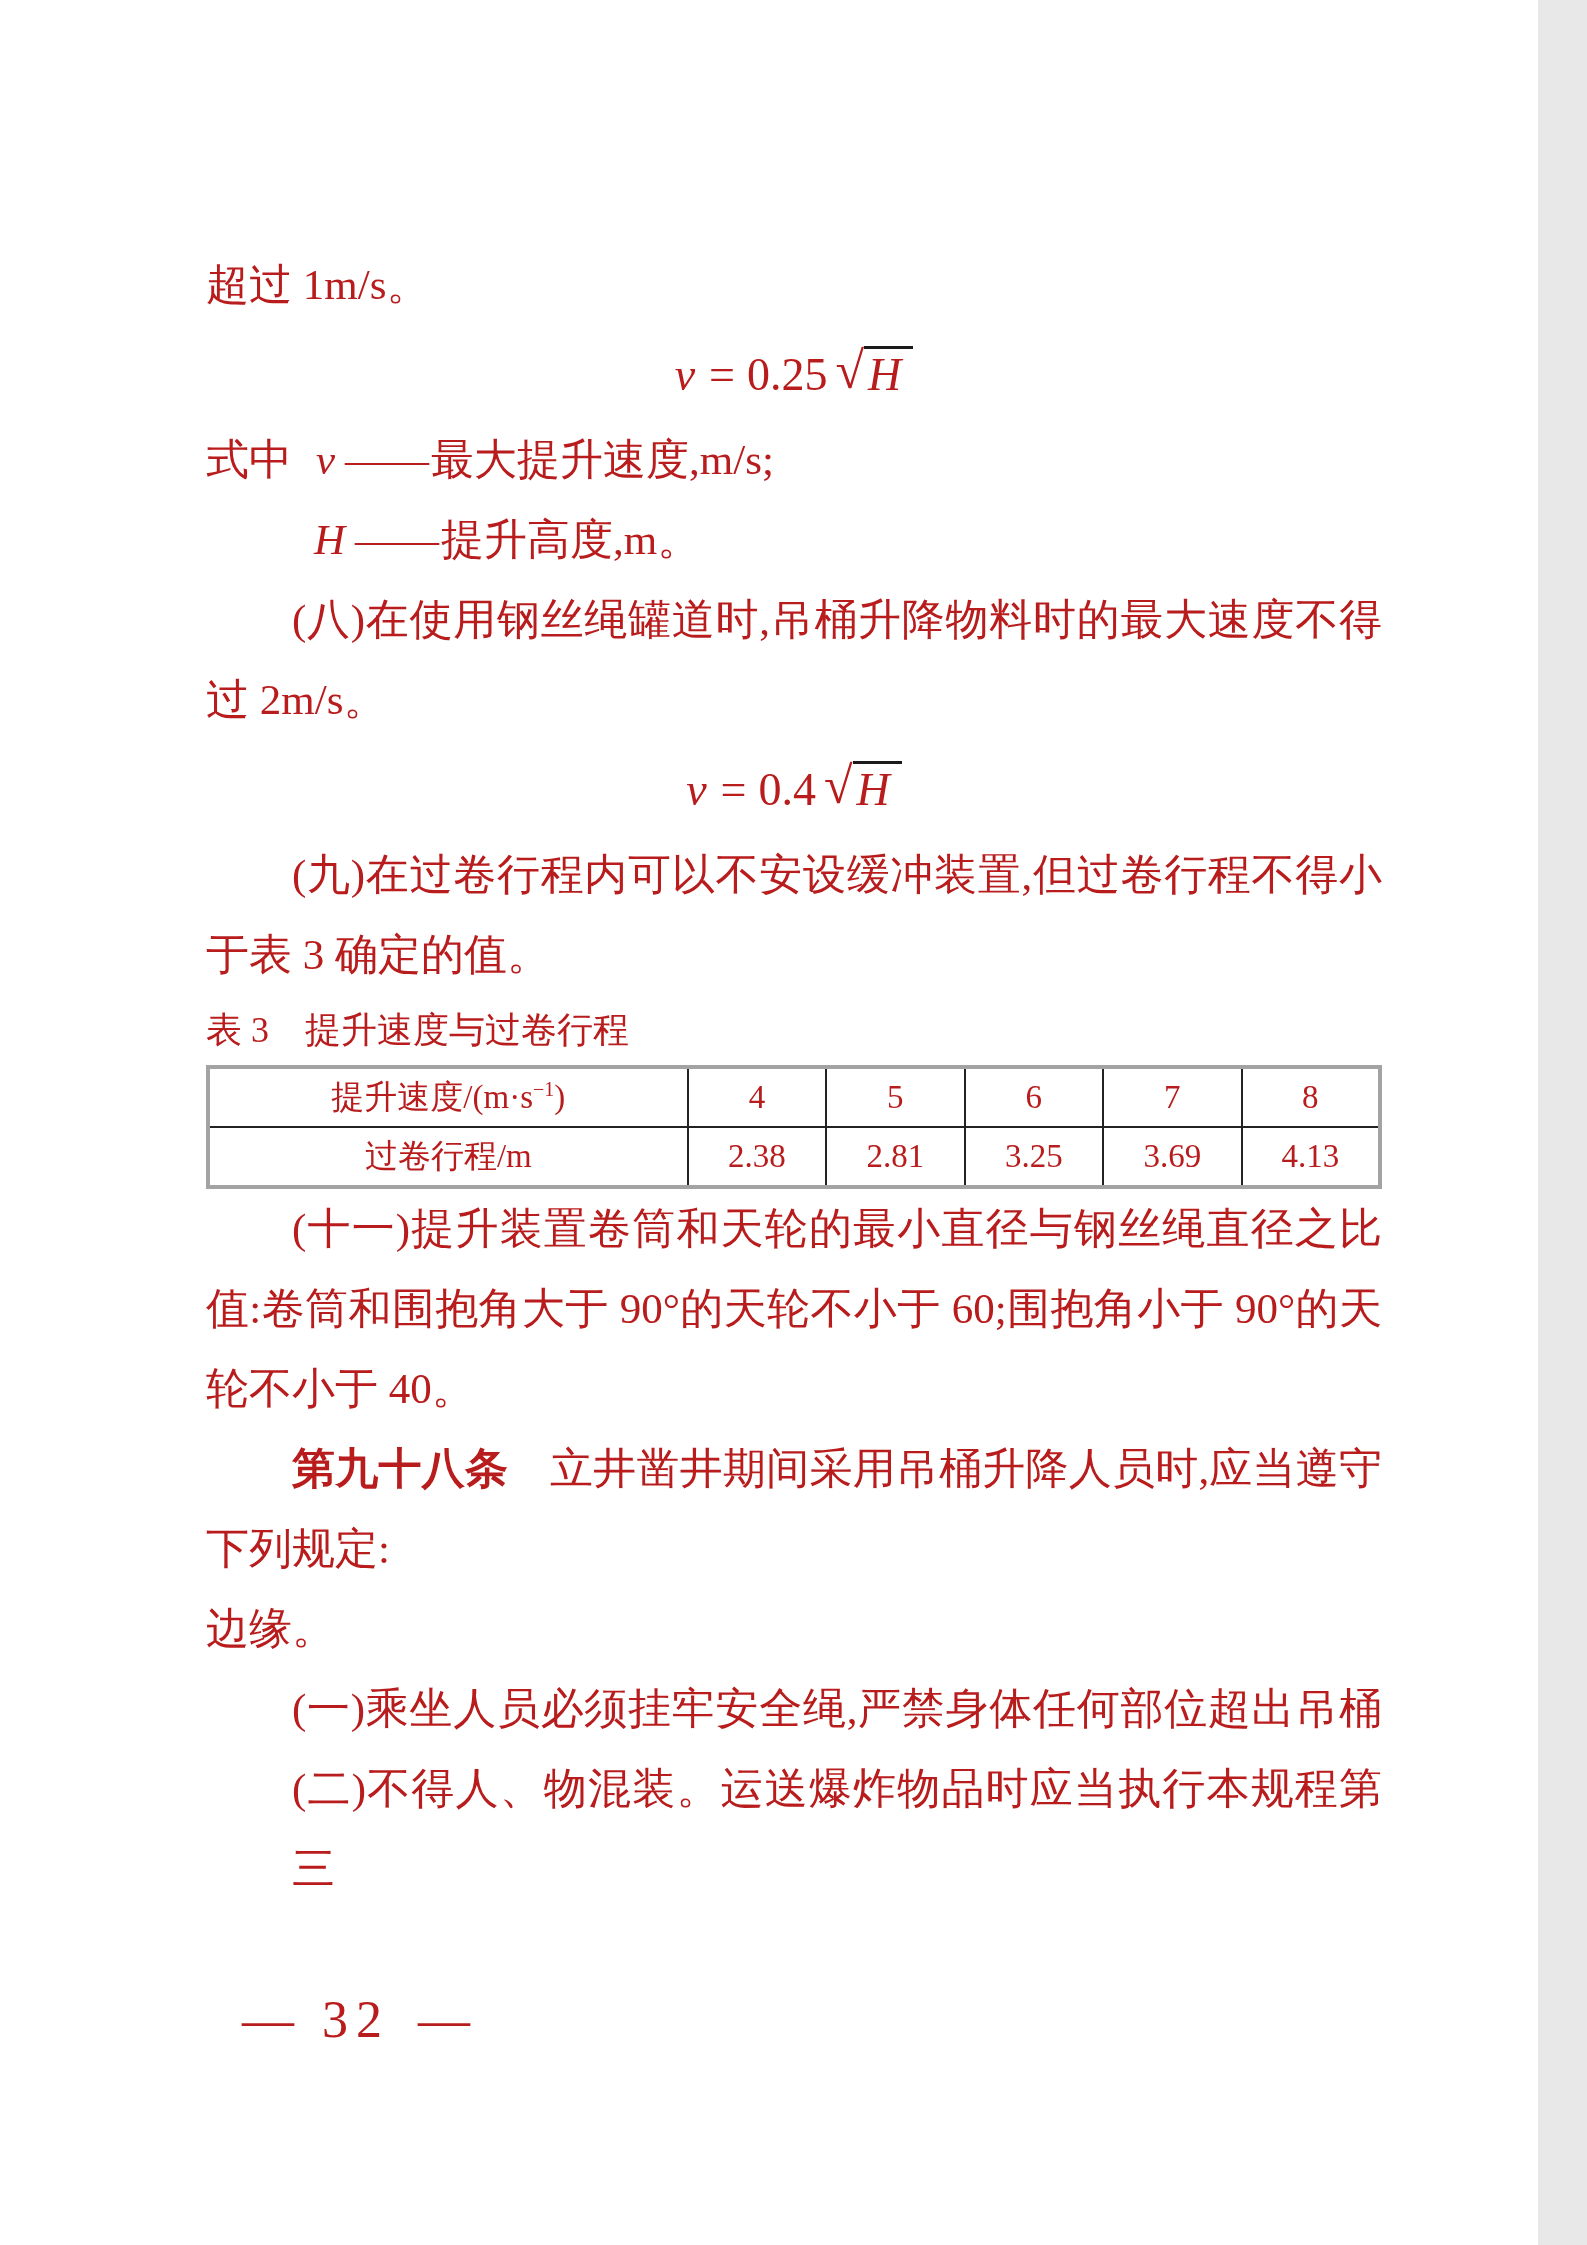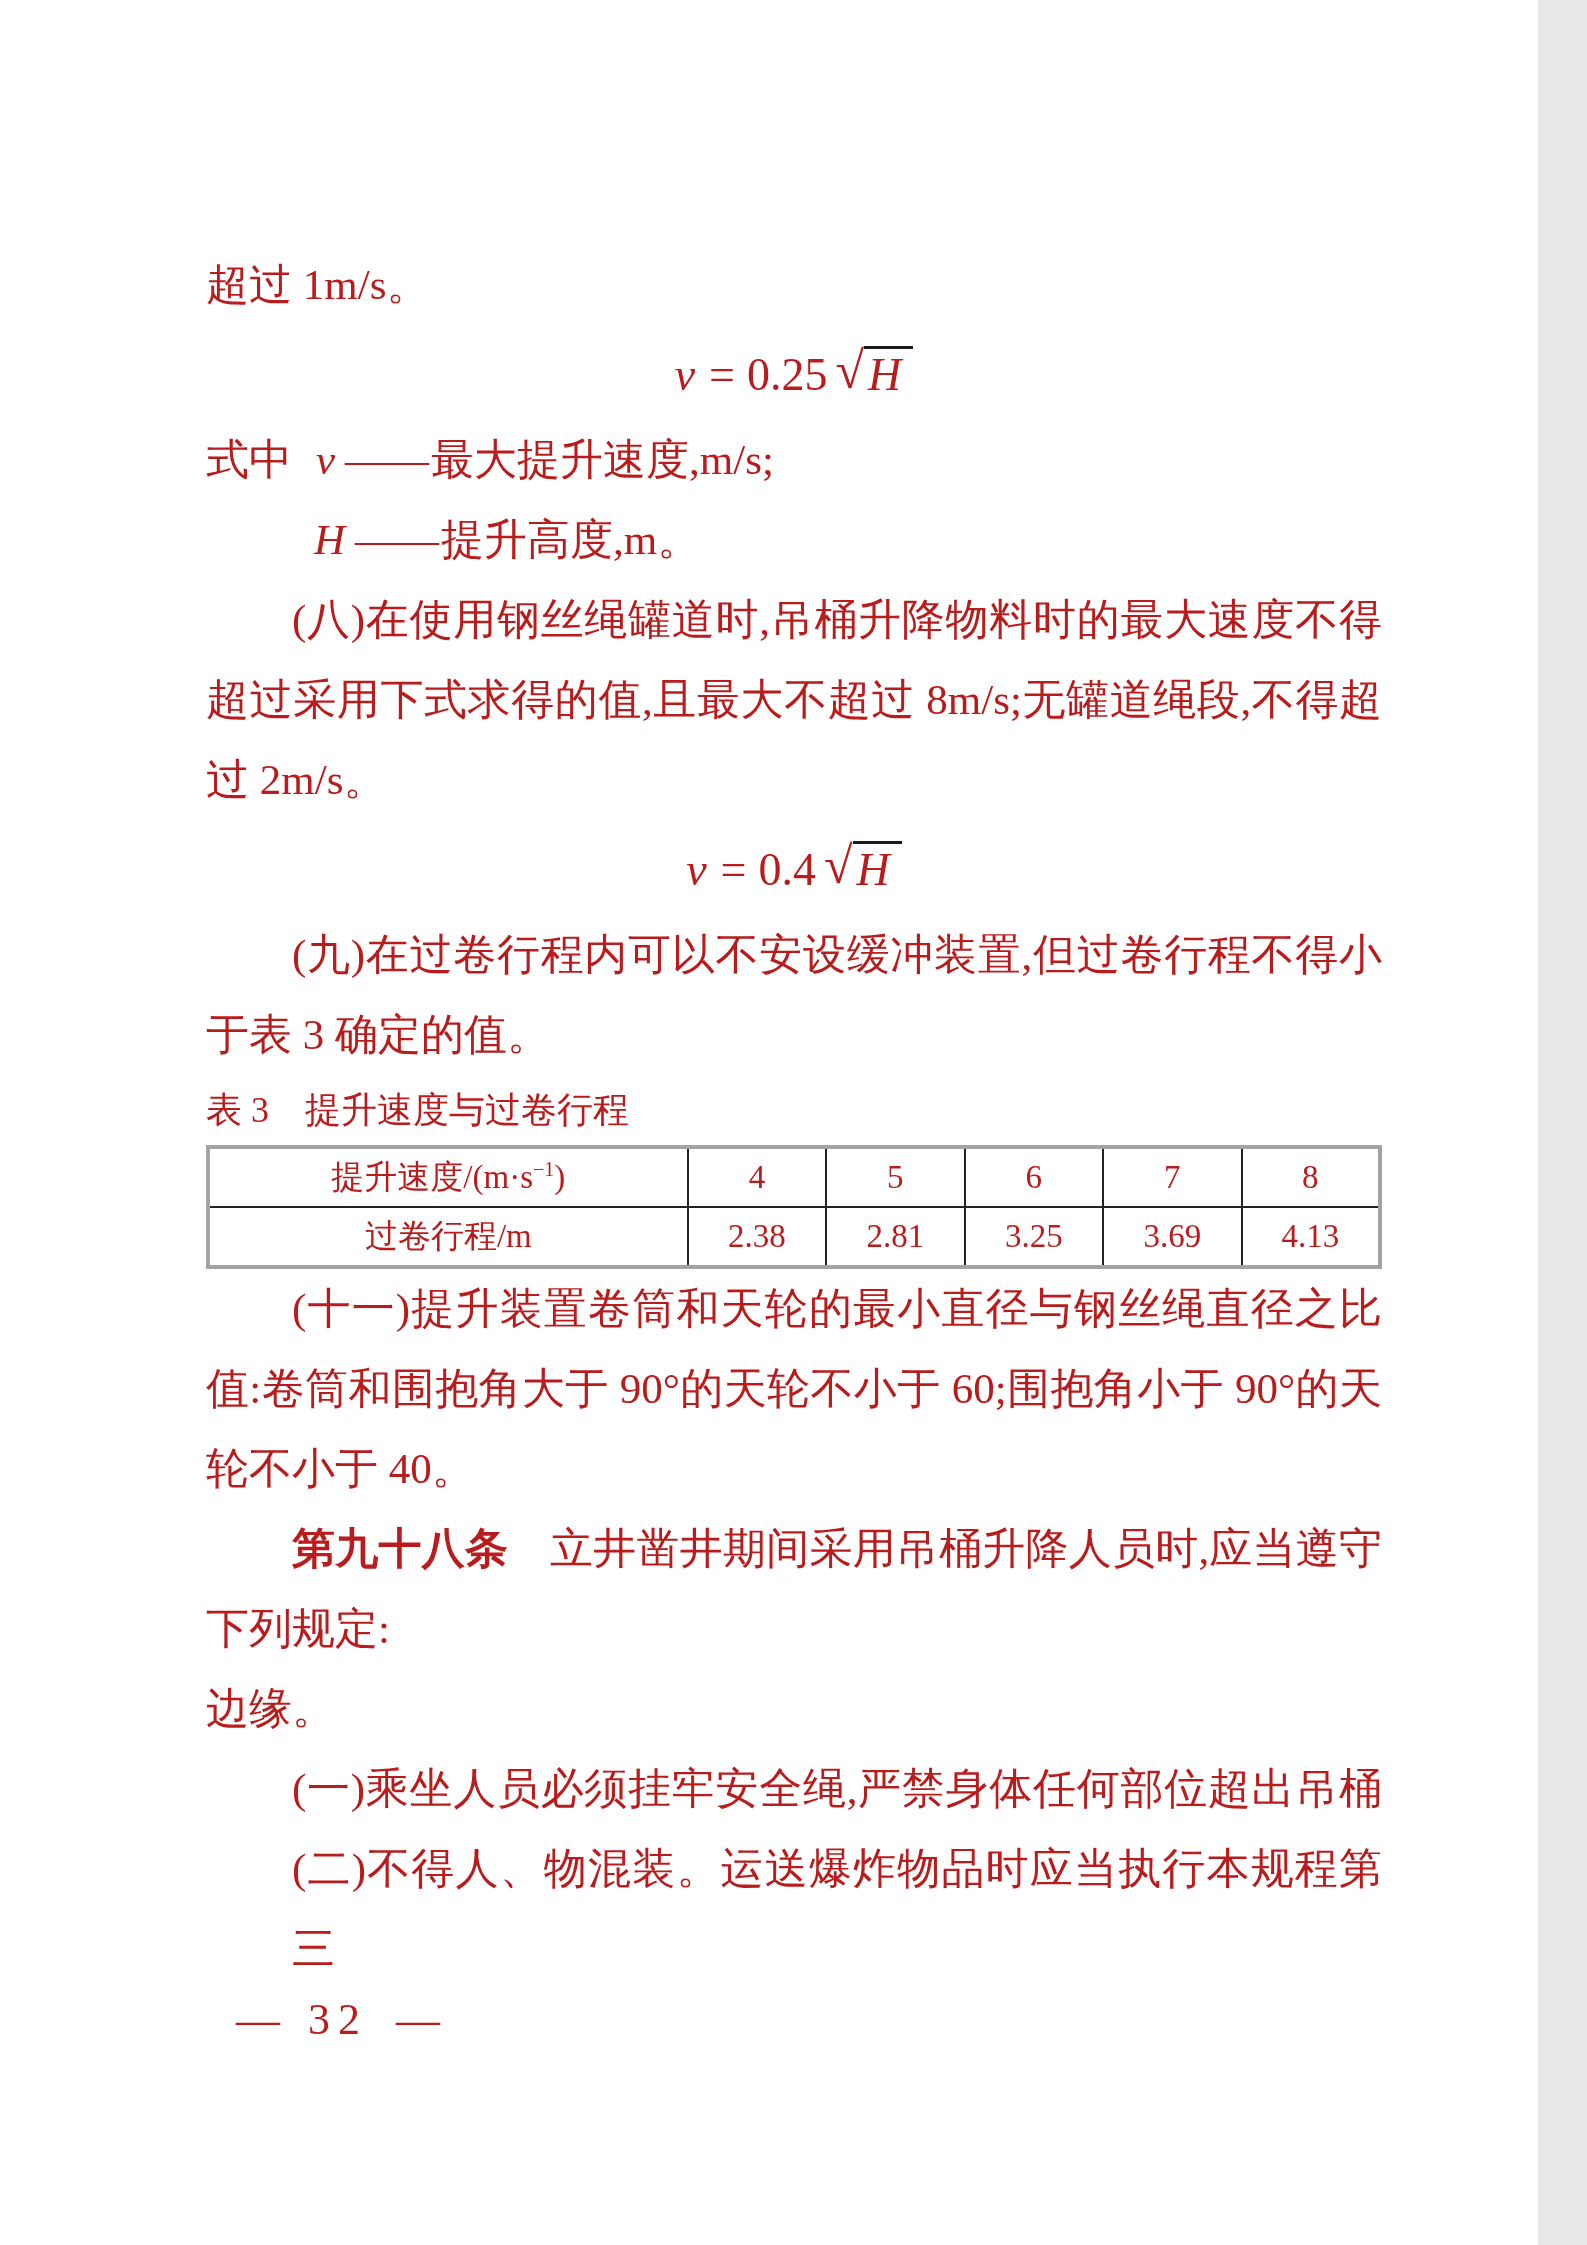--- a/index.html
+++ b/index.html
@@ -125,7 +125,6 @@
 
     <div>
       <div class="ln j indent">(八)在使用钢丝绳罐道时,吊桶升降物料时的最大速度不得</div>
-      <div class="ln j">超过采用下式求得的值,且最大不超过 8m/s;无罐道绳段,不得超</div>
       <div class="ln">过 2m/s。</div>
     </div>
 

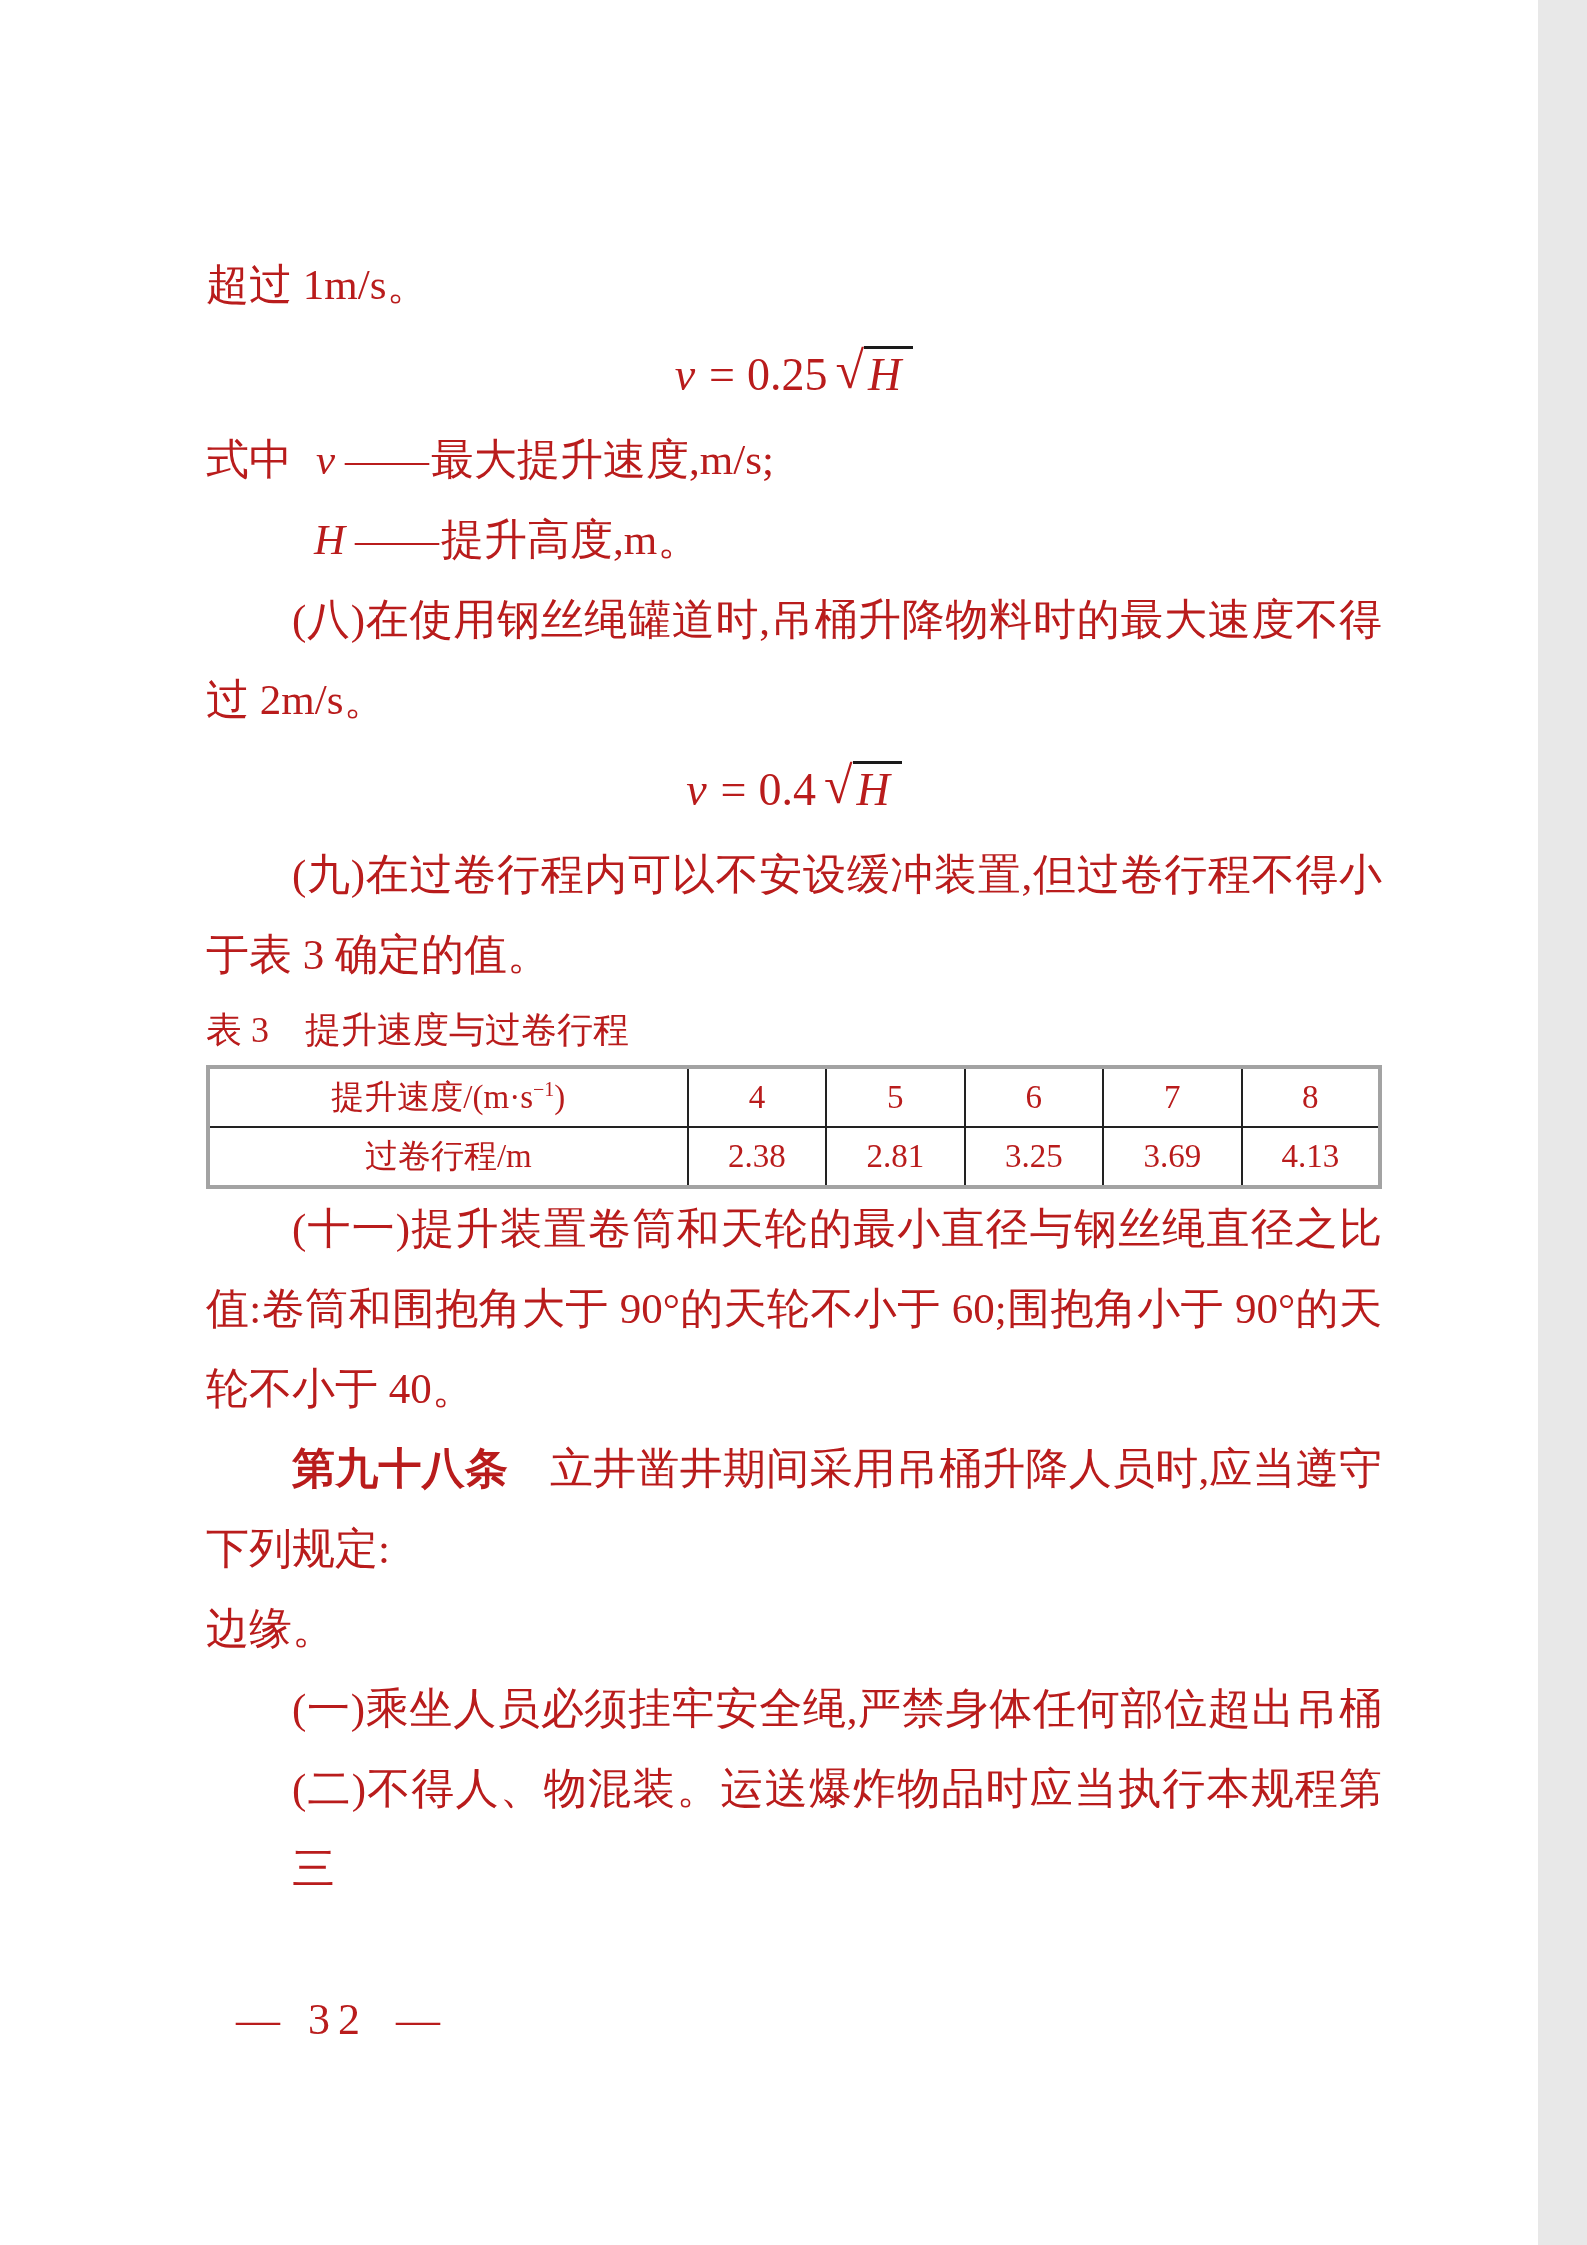--- a/index.html
+++ b/index.html
@@ -94,9 +94,9 @@
   .gap-top { margin-top: 25px; }
   .footer {
     position: absolute;
-    left: 236px;
+    left: 242px;
     top: 1998px;
-    font-size: 44px;
+    font-size: 52px;
     height: 44px;
     line-height: 44px;
     white-space: nowrap;

